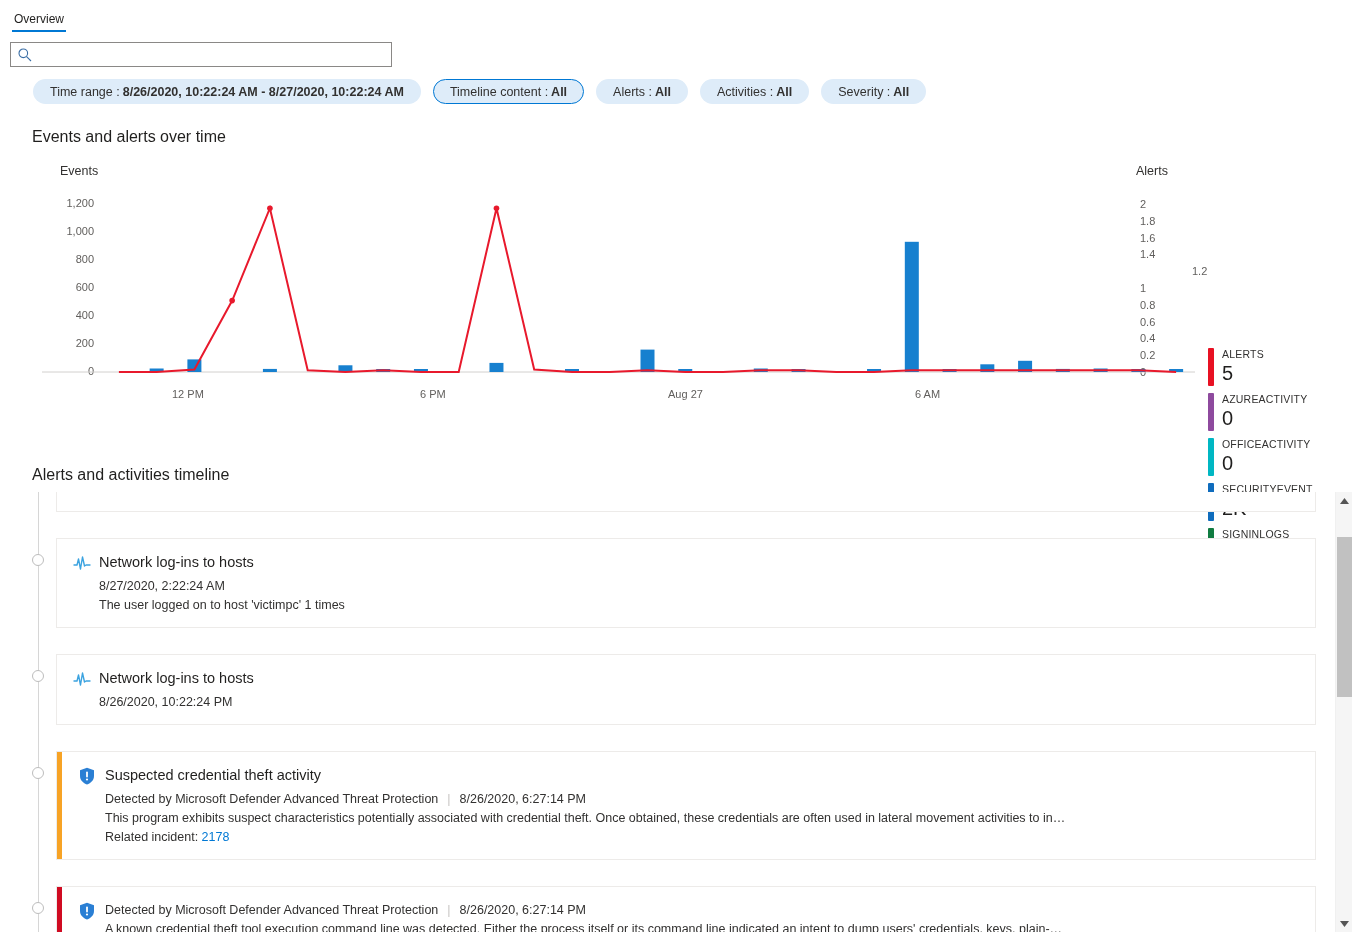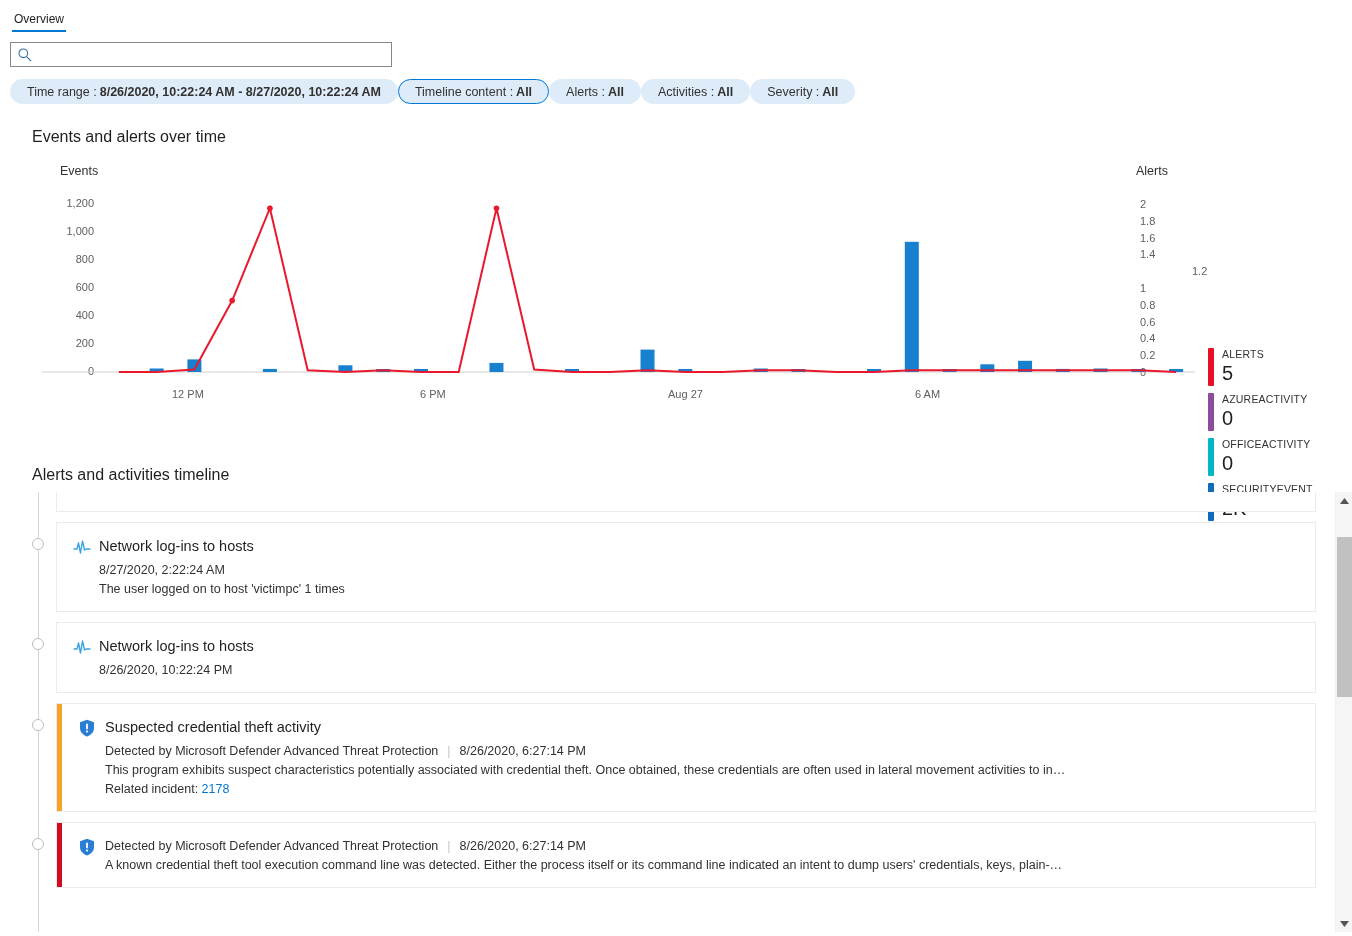--- a/index.html
+++ b/index.html
@@ -59,7 +59,9 @@
   .filters {
     display: flex;
     align-items: center;
+    gap: 12px;
     padding: 12px 0 0 10px;
+    margin-left: 23px;
   }
   .pill {
     background: #deecf9;

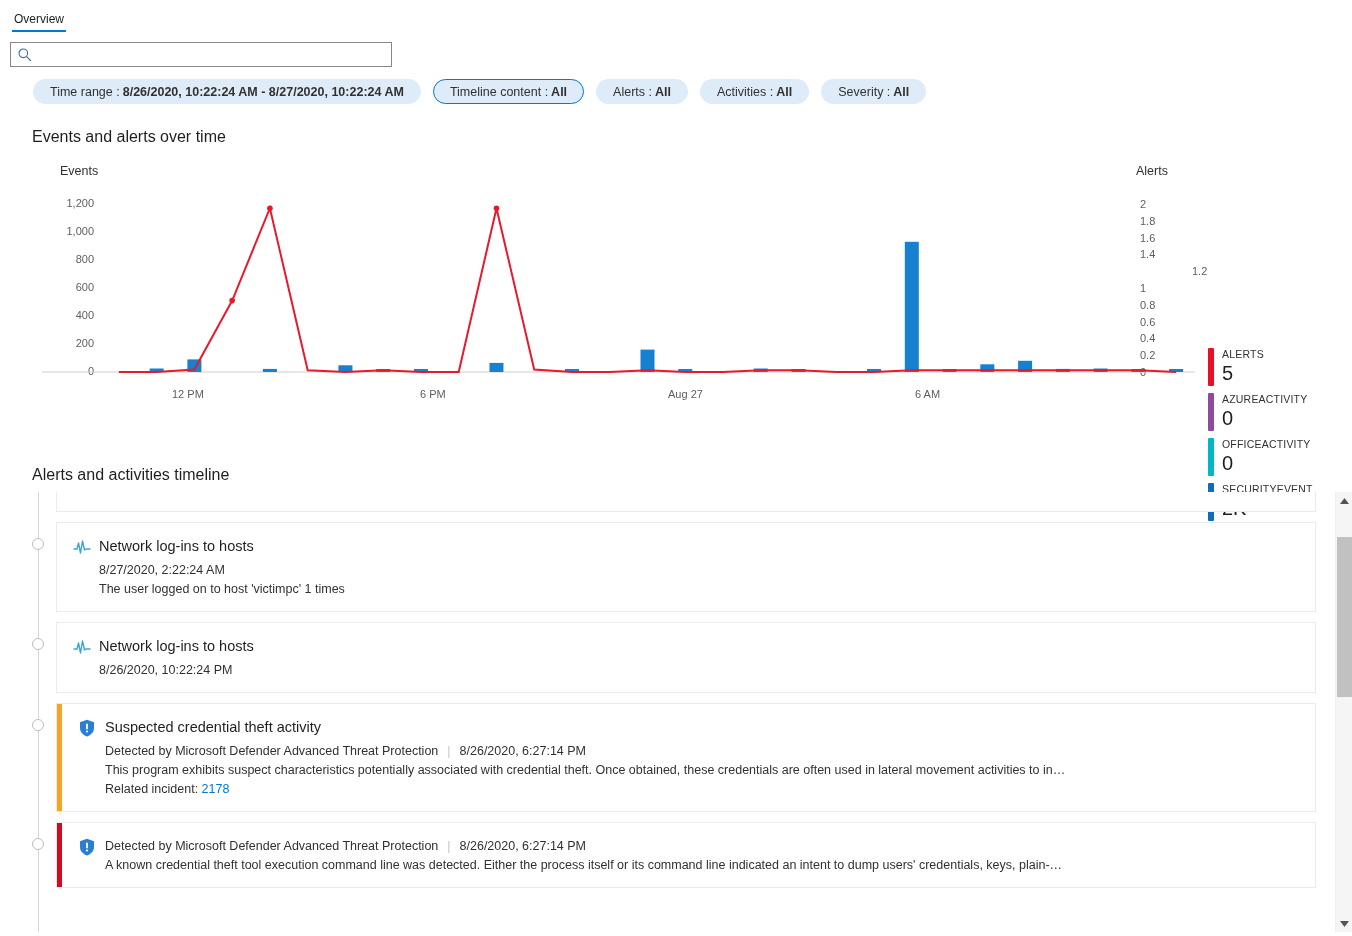--- a/index.html
+++ b/index.html
@@ -142,7 +142,7 @@
     background: #d6d6d6;
   }
   .tl-list { position: absolute; left: 0; right: 36px; top: -28px; }
-  .tl-entry { position: relative; padding-left: 56px; margin-bottom: 10px; }
+  .tl-entry { position: relative; padding-left: 56px; margin-bottom: 26px; }
   .tl-dot {
     position: absolute;
     left: 32px; top: 16px;

